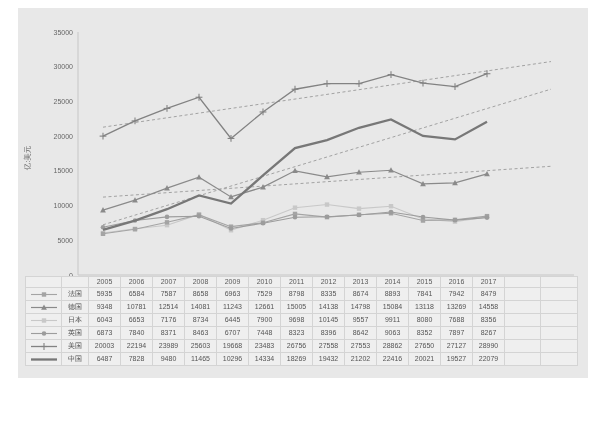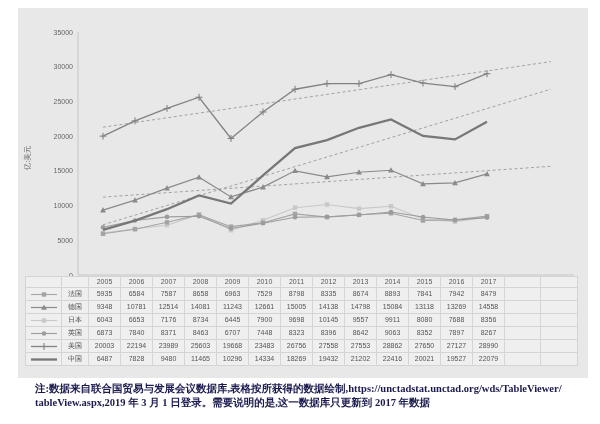--- a/index.html
+++ b/index.html
@@ -325,7 +325,7 @@
 </div>
 
 <div class="note">
-  <span>注:数据来自联合国贸易与发展会议数据库,表格按所获得的数据绘制,https://unctadstat.unctad.org/wds/TableViewer/</span><br>
+  <br>
   <span>tableView.aspx,2019 年 3 月 1 日登录。需要说明的是,这一数据库只更新到 2017 年数据</span>
 </div>
 

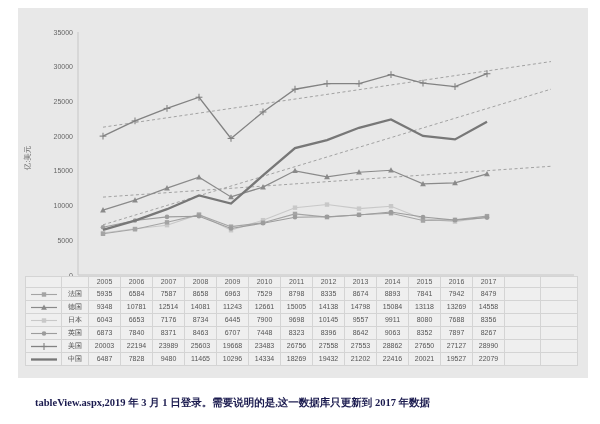--- a/index.html
+++ b/index.html
@@ -326,7 +326,6 @@
 
 <div class="note">
   <br>
-  <span>tableView.aspx,2019 年 3 月 1 日登录。需要说明的是,这一数据库只更新到 2017 年数据</span>
 </div>
 
 </body></html>

